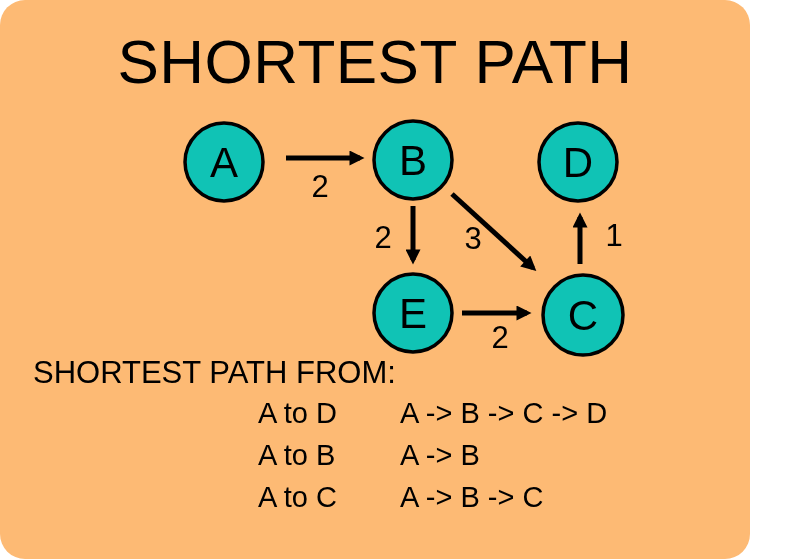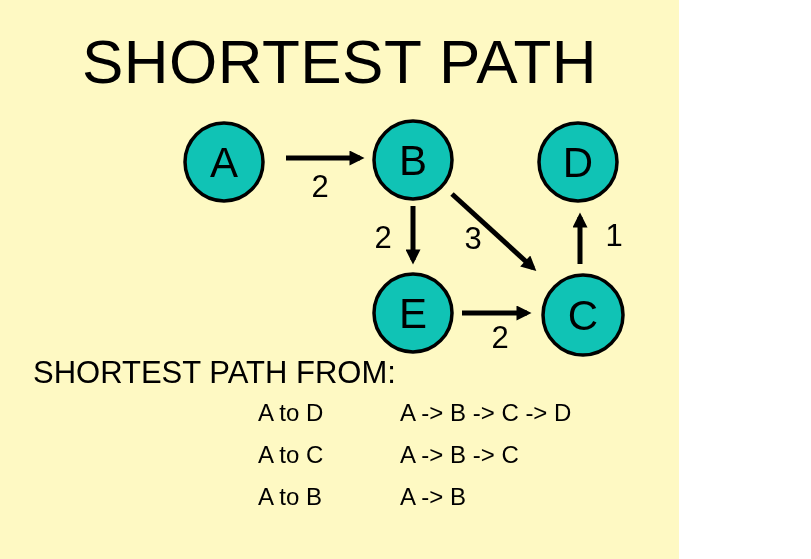--- a/index.html
+++ b/index.html
@@ -5,12 +5,13 @@
   html, body { margin: 0; padding: 0; background: #ffffff; }
   .canvas {
     position: relative;
-    width: 679px;
+    width: 750px;
     height: 559px;
-    background: #fef9c3;
+    background: #fdba74;
     overflow: hidden;
     font-family: "Liberation Sans", "DejaVu Sans", sans-serif;
     color: #000000;
+    border-radius: 25px;
   }
   .title {
     position: absolute;

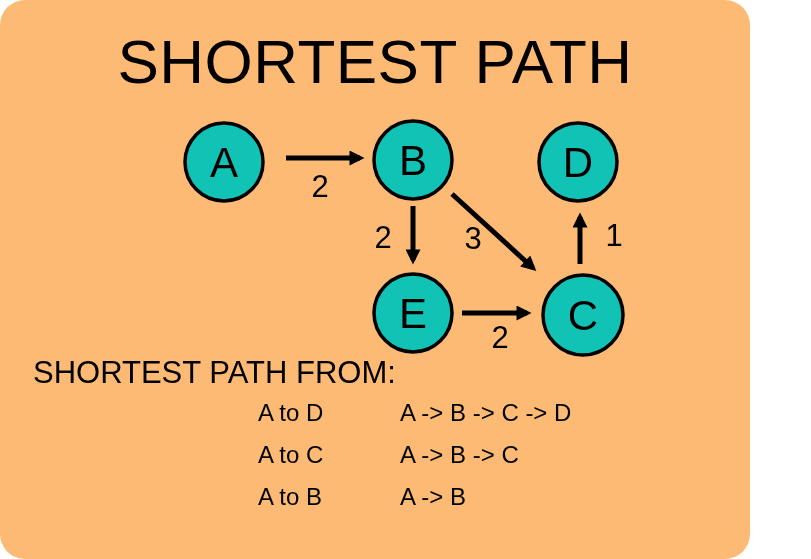--- a/index.html
+++ b/index.html
@@ -58,7 +58,7 @@
     display: flex;
     height: 42px;
     align-items: flex-start;
-    font-size: 24px;
+    font-size: 29px;
     line-height: 26px;
   }
   .result-query { width: 142px; }

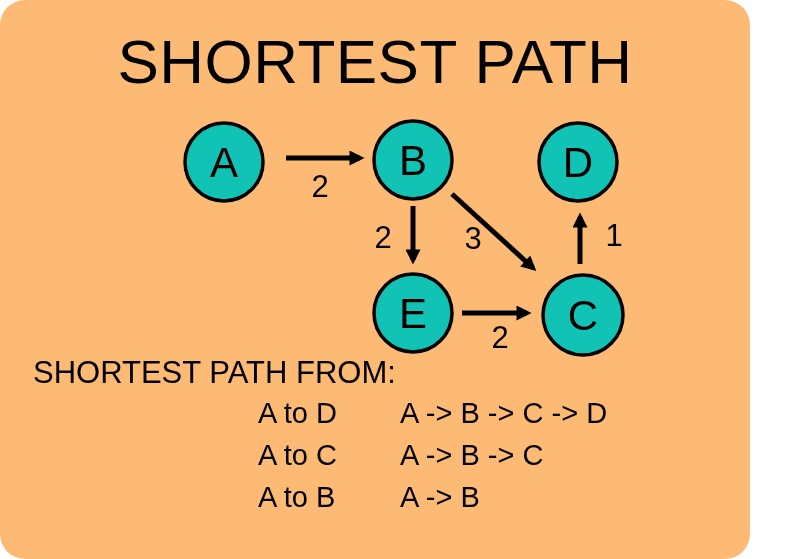--- a/index.html
+++ b/index.html
@@ -117,12 +117,12 @@
       <span class="result-path">A -&gt; B -&gt; C -&gt; D</span>
     </div>
     <div class="result-row">
+      <span class="result-query">A to B</span>
+      <span class="result-path">A -&gt; B</span>
+    </div>
+    <div class="result-row">
       <span class="result-query">A to C</span>
       <span class="result-path">A -&gt; B -&gt; C</span>
-    </div>
-    <div class="result-row">
-      <span class="result-query">A to B</span>
-      <span class="result-path">A -&gt; B</span>
     </div>
   </div>
 

